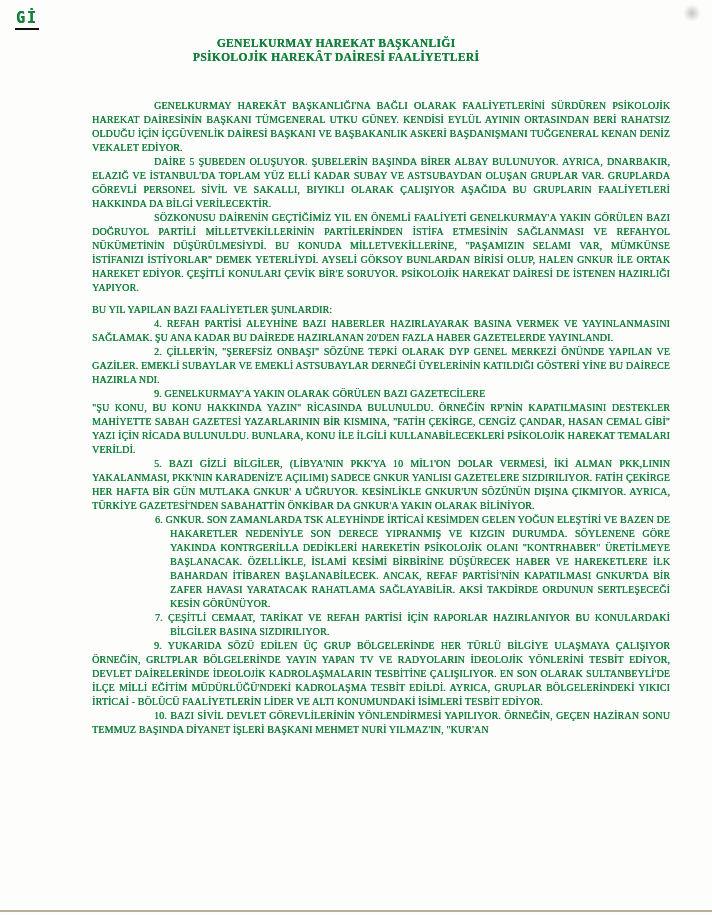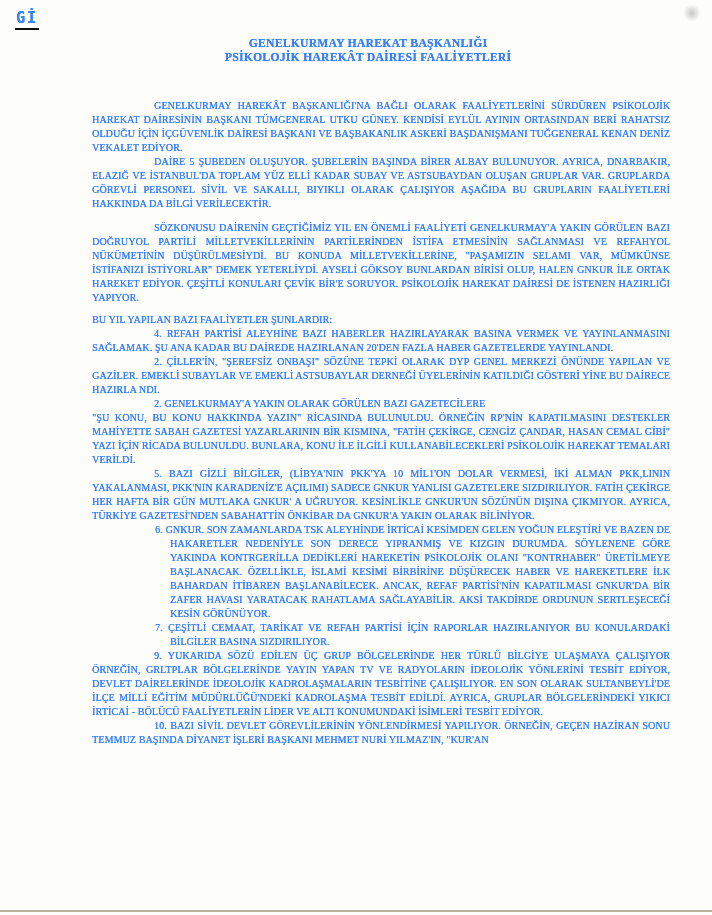--- a/index.html
+++ b/index.html
@@ -10,7 +10,7 @@
     background:#fdfdfb;
     overflow:hidden;
     font-family:"Liberation Serif", serif;
-    color:#3b82f6;
+    color:#15803d;
   }
   .header-mark {
     position:absolute; top:9px; left:15px;

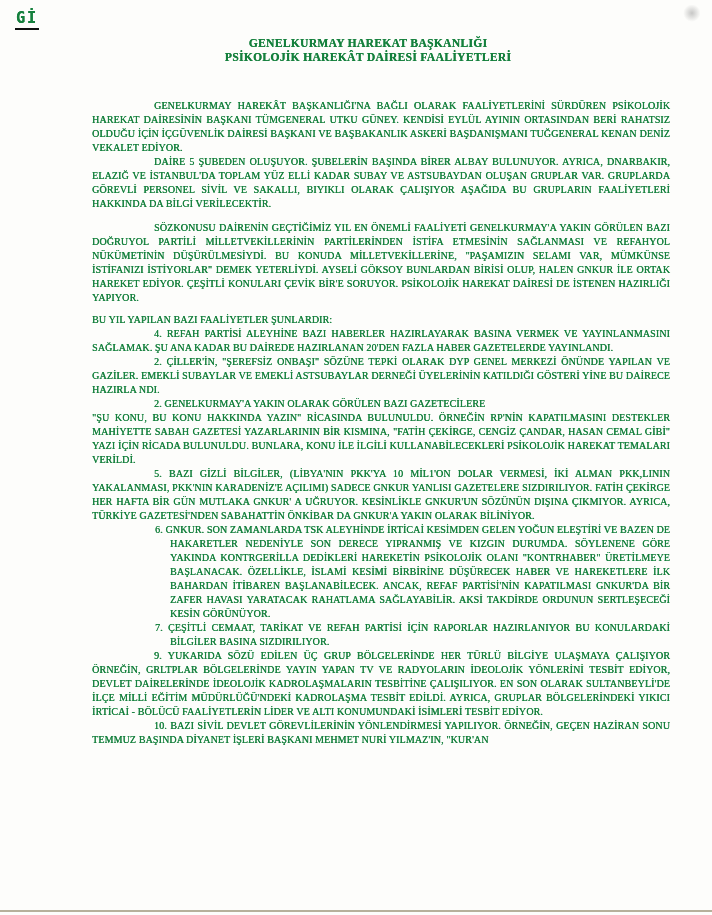--- a/index.html
+++ b/index.html
@@ -28,7 +28,6 @@
     text-align:center; font-weight:bold;
     font-size:11.5px; line-height:14px; letter-spacing:0.35px;
     text-shadow:0.3px 0 0 currentColor;
-    margin-left:32px;
   }
   .doc-body {
     position:absolute; top:99px; left:92px; width:578px;

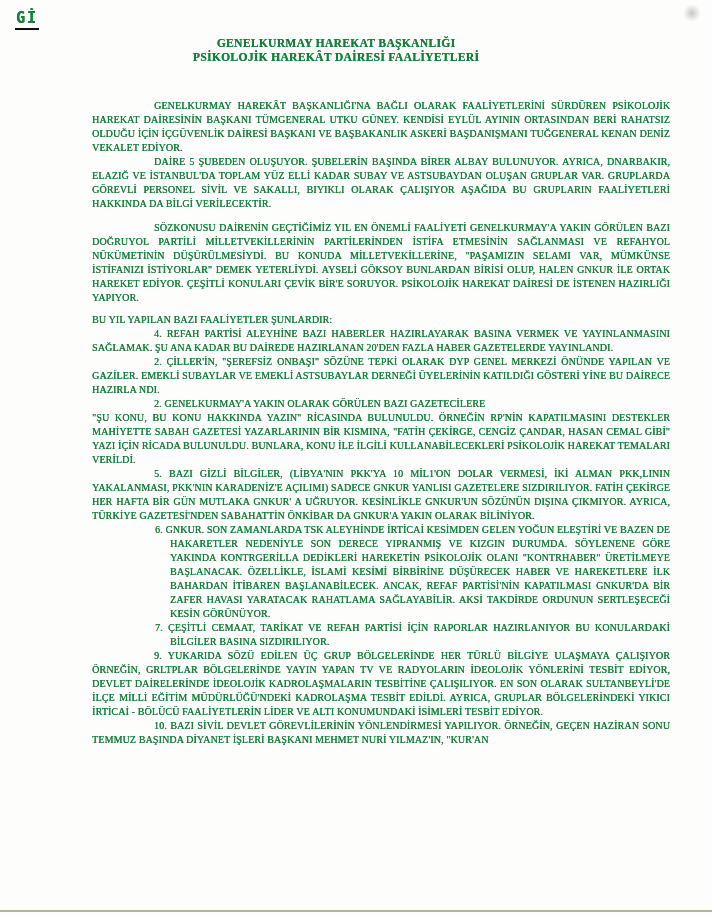--- a/index.html
+++ b/index.html
@@ -41,7 +41,7 @@
   .flush { text-indent:0; }
   .hang  { padding-left:78px; text-indent:-15px; }
   .und   { text-decoration:underline; text-underline-offset:2px; }
-  .sp10 { margin-top:10px; }
+  .sp10 { margin-top:0; }
   .sp12 { margin-top:8px; }
   .sp16 { margin-top:16px; }
   .sb6  { margin-bottom:6px; }

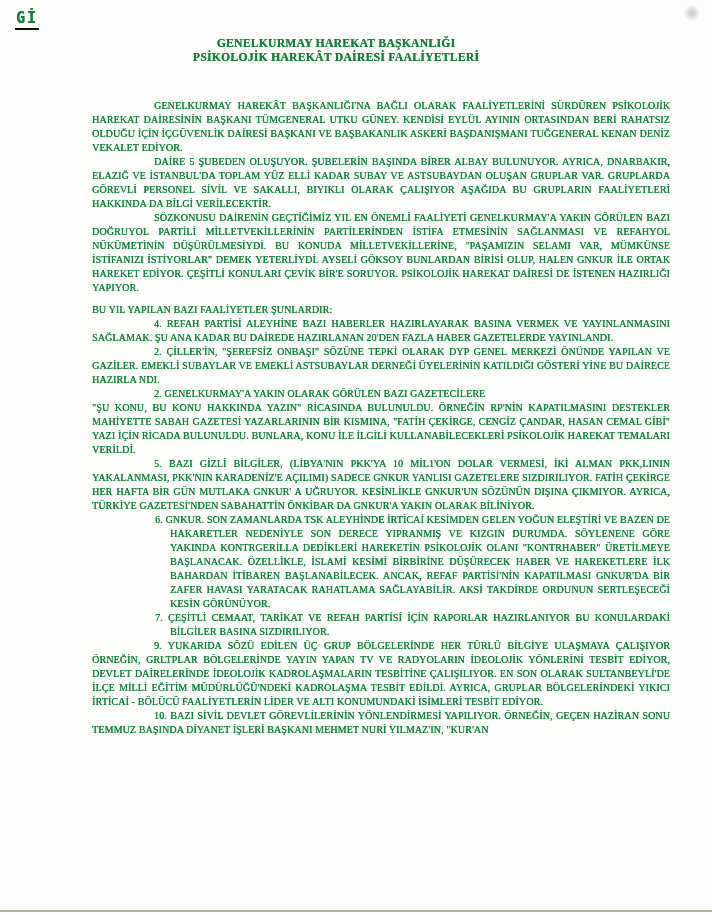--- a/index.html
+++ b/index.html
@@ -67,7 +67,7 @@
       <div class="blk flush sp12">BU YIL YAPILAN BAZI FAALİYETLER ŞUNLARDIR:</div>
       <div class="blk ind">4. REFAH PARTİSİ ALEYHİNE BAZI HABERLER HAZIRLAYARAK BASINA VERMEK VE YAYINLANMASINI SAĞLAMAK. ŞU ANA KADAR BU DAİREDE HAZIRLANAN 20'DEN FAZLA HABER GAZETELERDE YAYINLANDI.</div>
       <div class="blk ind">2. ÇİLLER'İN, "ŞEREFSİZ ONBAŞI" SÖZÜNE TEPKİ OLARAK DYP GENEL MERKEZİ ÖNÜNDE YAPILAN VE GAZİLER. EMEKLİ SUBAYLAR VE EMEKLİ ASTSUBAYLAR DERNEĞİ ÜYELERİNİN KATILDIĞI GÖSTERİ YİNE BU DAİRECE HAZIRLA NDI.</div>
-      <div class="blk ind">2. GENELKURMAY'A YAKIN OLARAK GÖRÜLEN BAZI GAZETECİLERE</div>
+      <div class="blk ind">9. GENELKURMAY'A YAKIN OLARAK GÖRÜLEN BAZI GAZETECİLERE</div>
       <div class="blk flush">"ŞU KONU, BU KONU HAKKINDA YAZIN" RİCASINDA BULUNULDU. ÖRNEĞİN RP'NİN KAPATILMASINI DESTEKLER MAHİYETTE SABAH GAZETESİ YAZARLARININ BİR KISMINA, "FATİH ÇEKİRGE, CENGİZ ÇANDAR, HASAN CEMAL GİBİ" YAZI İÇİN RİCADA BULUNULDU. BUNLARA, KONU İLE İLGİLİ KULLANABİLECEKLERİ PSİKOLOJİK HAREKAT TEMALARI VERİLDİ.</div>
       <div class="blk ind">5. BAZI GİZLİ BİLGİLER, (LİBYA'NIN PKK'YA 10 MİL1'ON DOLAR VERMESİ, İKİ ALMAN PKK,LININ YAKALANMASI, PKK'NIN KARADENİZ'E AÇILIMI) SADECE GNKUR YANLISI GAZETELERE SIZDIRILIYOR. FATİH ÇEKİRGE HER HAFTA BİR GÜN MUTLAKA GNKUR' A UĞRUYOR. KESİNLİKLE GNKUR'UN SÖZÜNÜN DIŞINA ÇIKMIYOR. AYRICA, TÜRKİYE GAZETESİ'NDEN SABAHATTİN ÖNKİBAR DA GNKUR'A YAKIN OLARAK BİLİNİYOR.</div>
       <div class="blk hang">6. GNKUR. SON ZAMANLARDA TSK ALEYHİNDE İRTİCAİ KESİMDEN GELEN YOĞUN ELEŞTİRİ VE BAZEN DE HAKARETLER NEDENİYLE SON DERECE YIPRANMIŞ VE KIZGIN DURUMDA. SÖYLENENE GÖRE YAKINDA KONTRGERİLLA DEDİKLERİ HAREKETİN PSİKOLOJİK OLANI "KONTRHABER" ÜRETİLMEYE BAŞLANACAK. ÖZELLİKLE, İSLAMİ KESİMİ BİRBİRİNE DÜŞÜRECEK HABER VE HAREKETLERE İLK BAHARDAN İTİBAREN BAŞLANABİLECEK. ANCAK, REFAF PARTİSİ'NİN KAPATILMASI GNKUR'DA BİR ZAFER HAVASI YARATACAK RAHATLAMA SAĞLAYABİLİR. AKSİ TAKDİRDE ORDUNUN SERTLEŞECEĞİ KESİN GÖRÜNÜYOR.</div>

